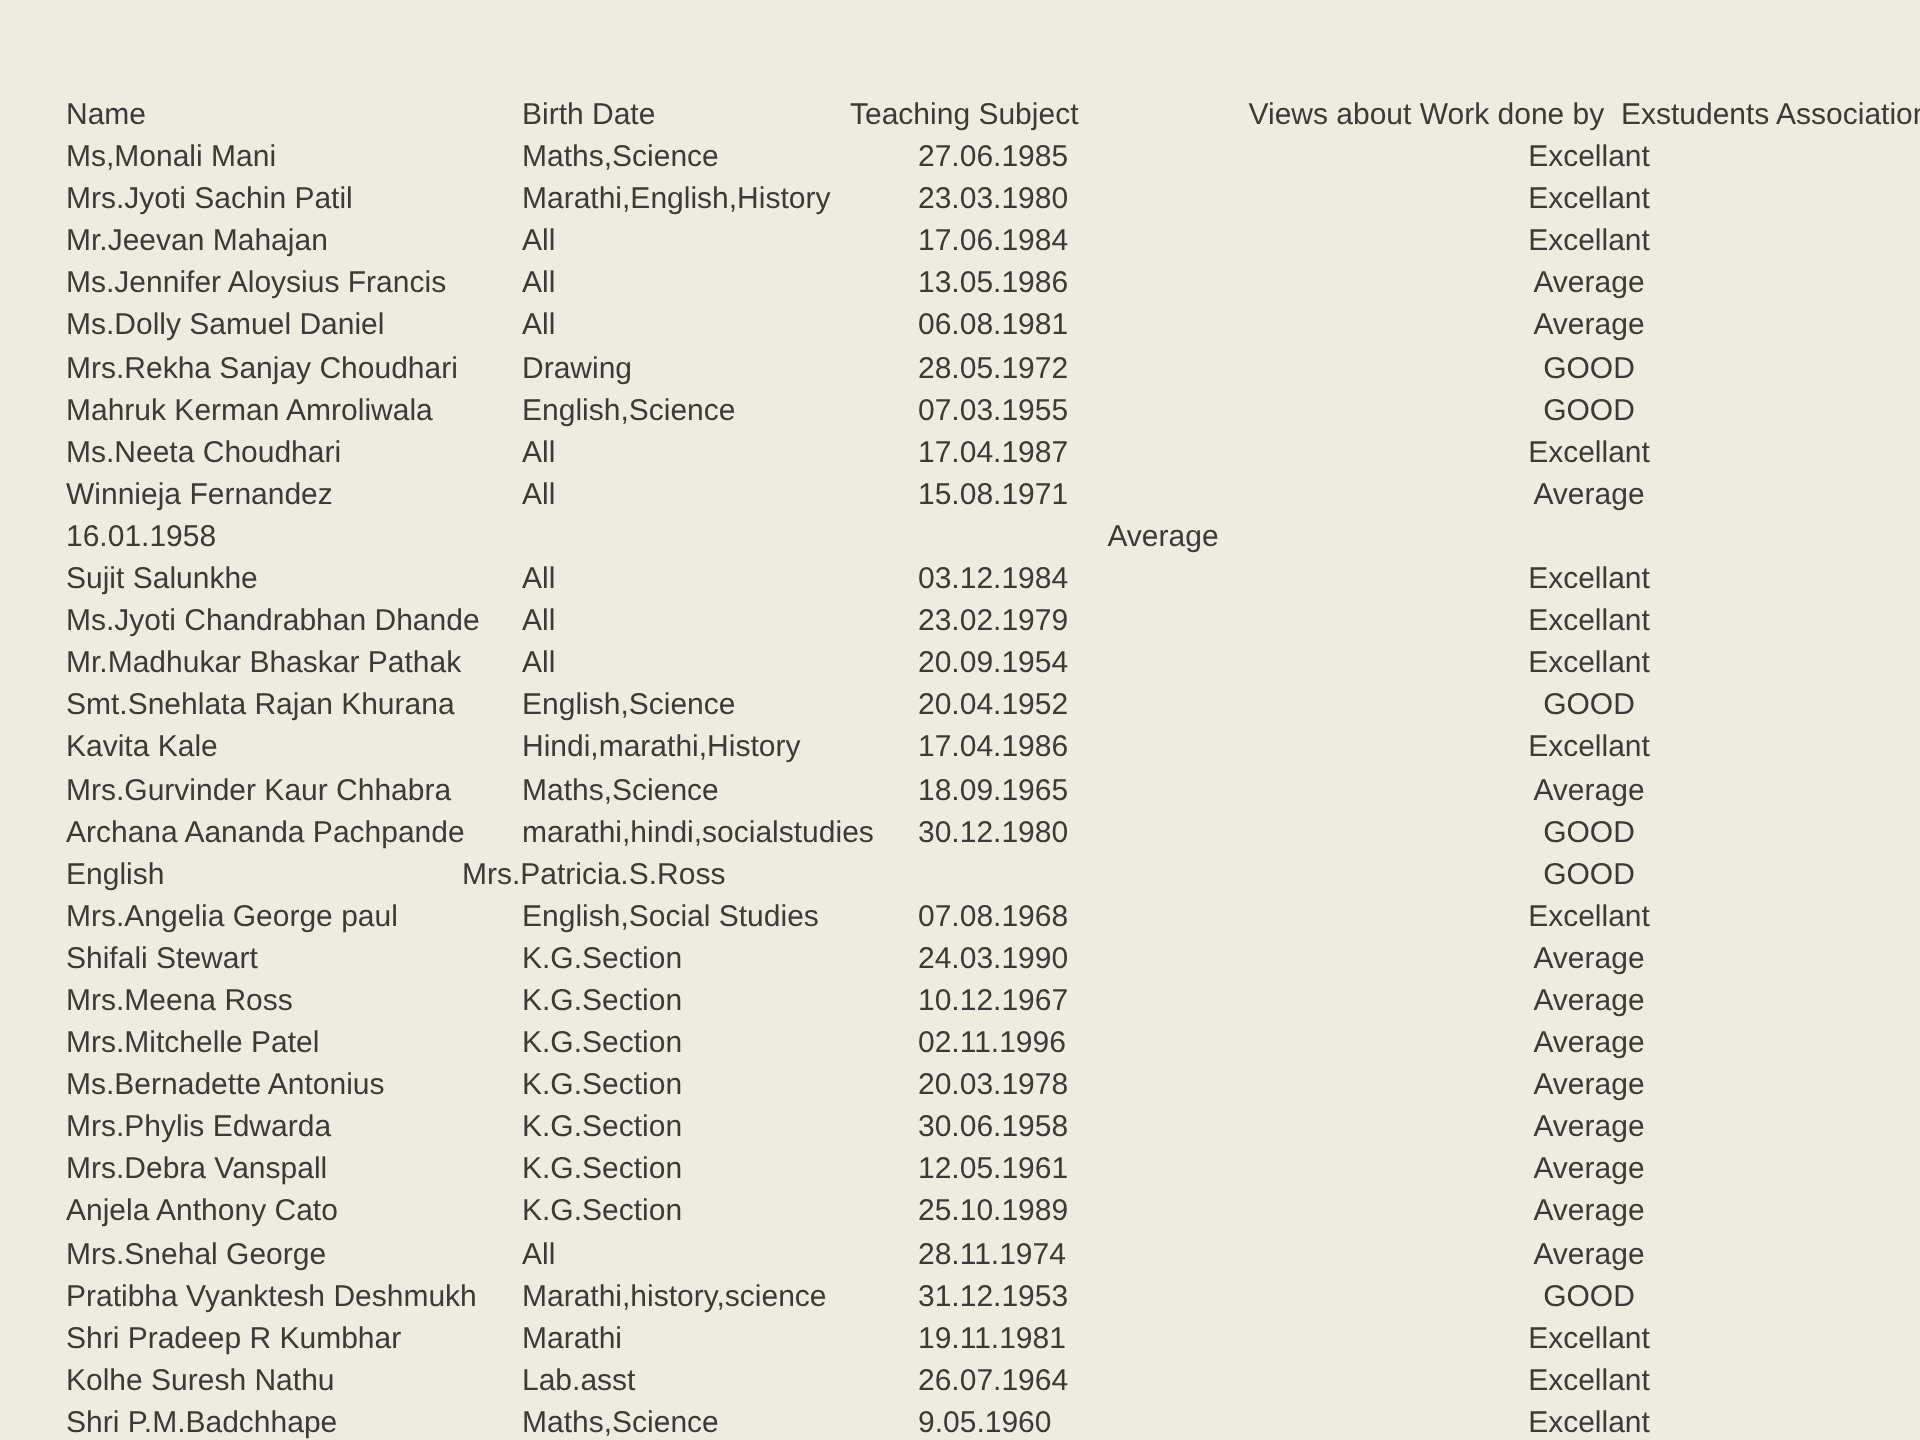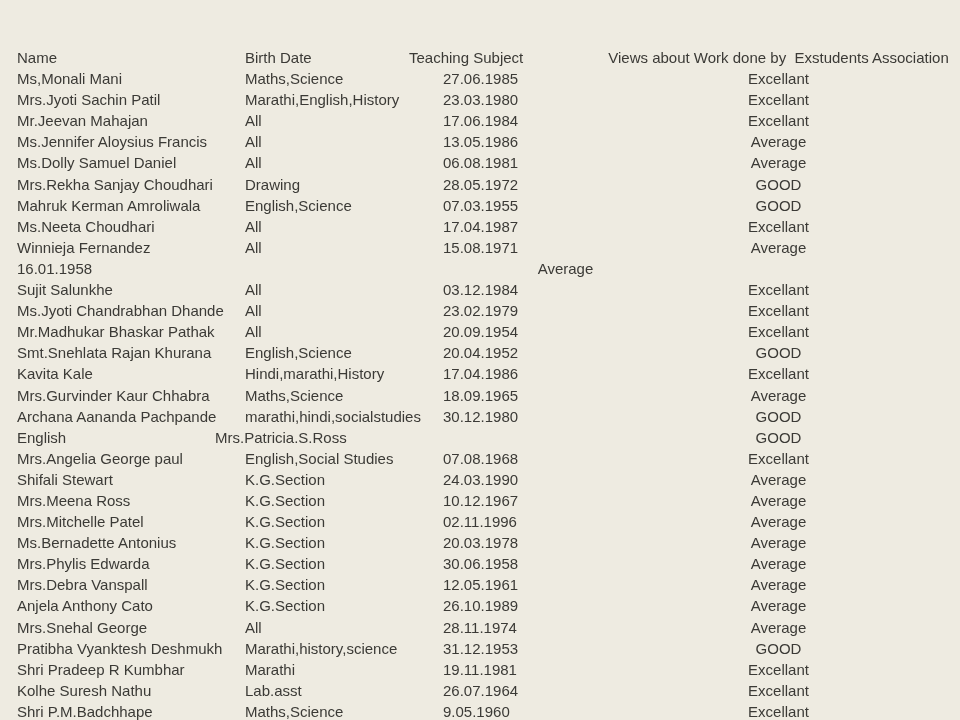--- a/index.html
+++ b/index.html
@@ -13,7 +13,7 @@
     font-family:"Liberation Sans","DejaVu Sans",sans-serif;
     overflow:hidden;position:relative;
   }
-  .slide{position:absolute;inset:0;}
+  .slide{position:absolute;inset:0;margin-left:16px;}
   .teachers-table{
     position:absolute;left:17px;top:47px;width:933px;
     font-size:15px;line-height:21.1px;color:var(--ink);

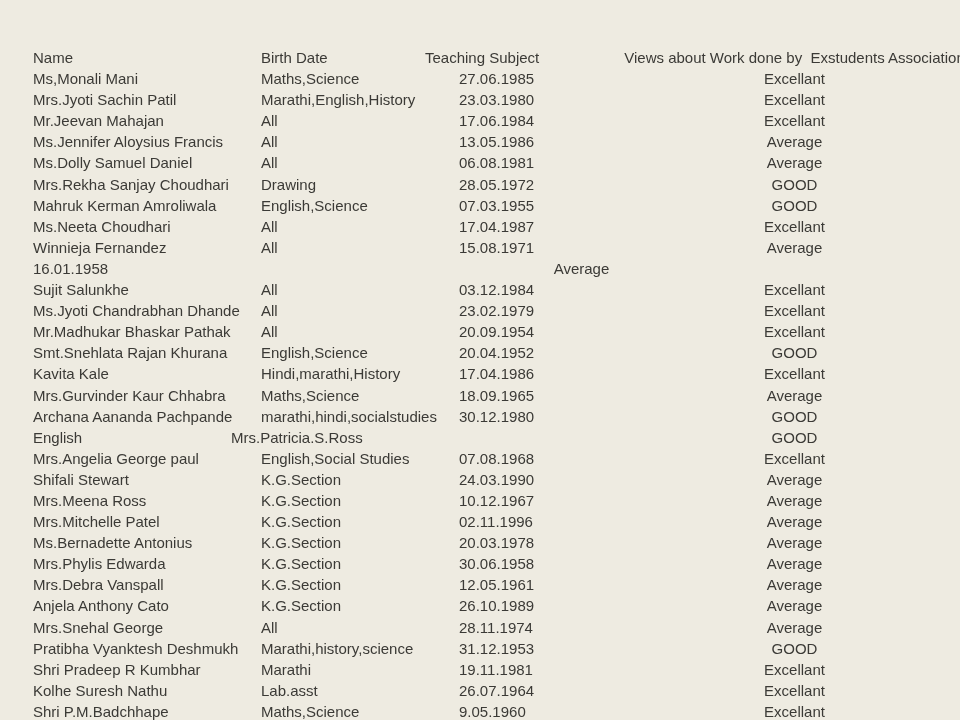--- a/index.html
+++ b/index.html
@@ -213,7 +213,7 @@
   <div class="row">
     <div class="cell c-name">Anjela Anthony Cato</div>
     <div class="cell c-subject">K.G.Section</div>
-    <div class="cell c-birth">26.10.1989</div>
+    <div class="cell c-birth">25.10.1989</div>
     <div class="cell c-view">Average</div>
   </div>
 

